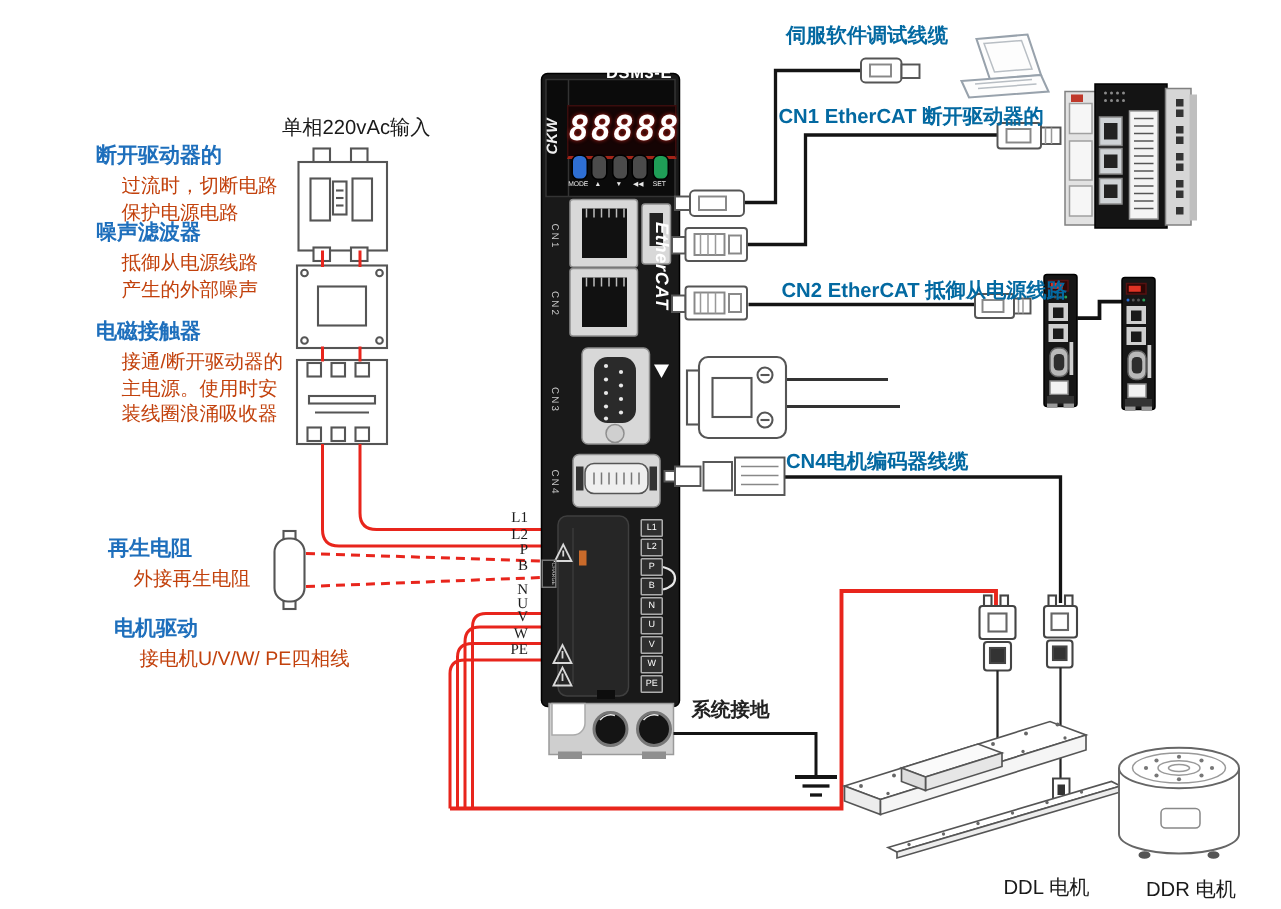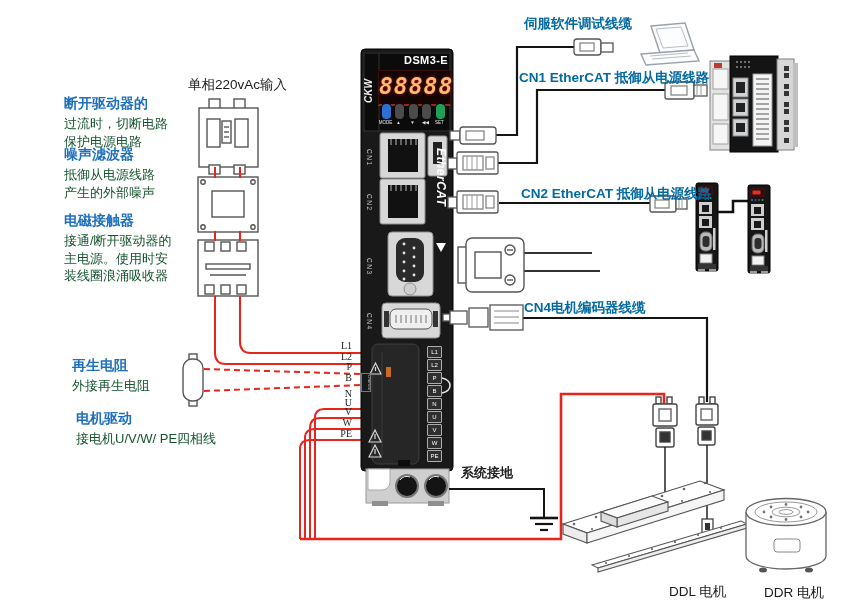--- a/index.html
+++ b/index.html
@@ -443,7 +443,7 @@
 <div class="txt wirelab" style="left:326px;top:417px">W</div>
 <div class="txt wirelab" style="left:326px;top:428px">PE</div>
 
-<div class="txt model" style="left:390px;top:54px">DSM3-E</div>
+<div class="txt model" style="left:390px;top:43px">DSM3-E</div>
 <div class="txt vtext logo" style="left:363px;top:60px">CKW</div>
 <div class="txt display" style="left:378px;top:70px">88888</div>
 

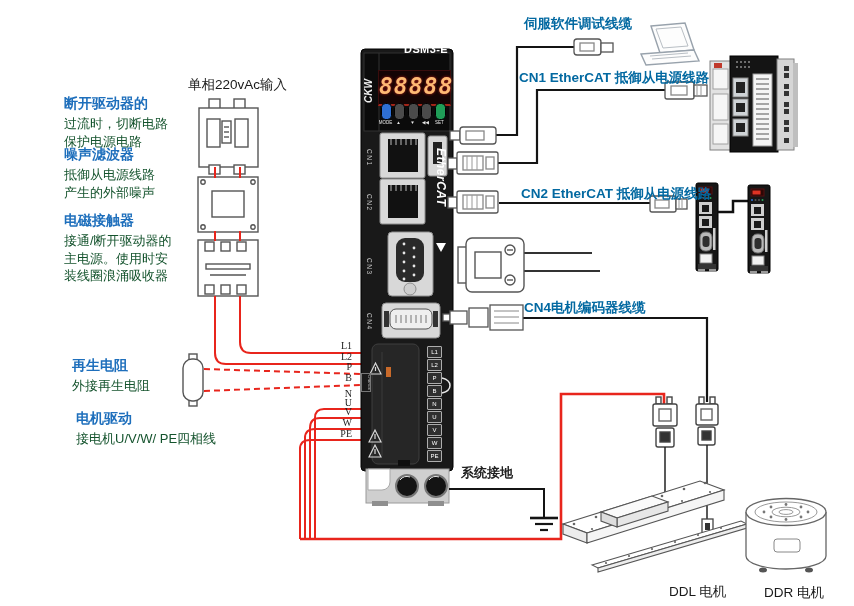--- a/index.html
+++ b/index.html
@@ -18,7 +18,7 @@
   .logo{height:62px;width:13px;color:#eee;font-style:italic;font-weight:800;font-size:10px;
         transform:rotate(180deg);text-align:center;}
   .display{width:71px;height:33px;background:#150404;border:1px solid #3a0d0d;border-bottom:2px solid #a32418;
-           color:#fdba74;font-family:"DejaVu Sans Mono",monospace;font-style:italic;font-weight:800;
+           color:#ffffff;font-family:"DejaVu Sans Mono",monospace;font-style:italic;font-weight:800;
            font-size:23px;line-height:31px;text-align:center;letter-spacing:1px;
            text-shadow:0 0 3px rgba(255,49,36,.7);}
   .btn{width:9px;height:15px;border-radius:4.5px;border:1px solid #000;}

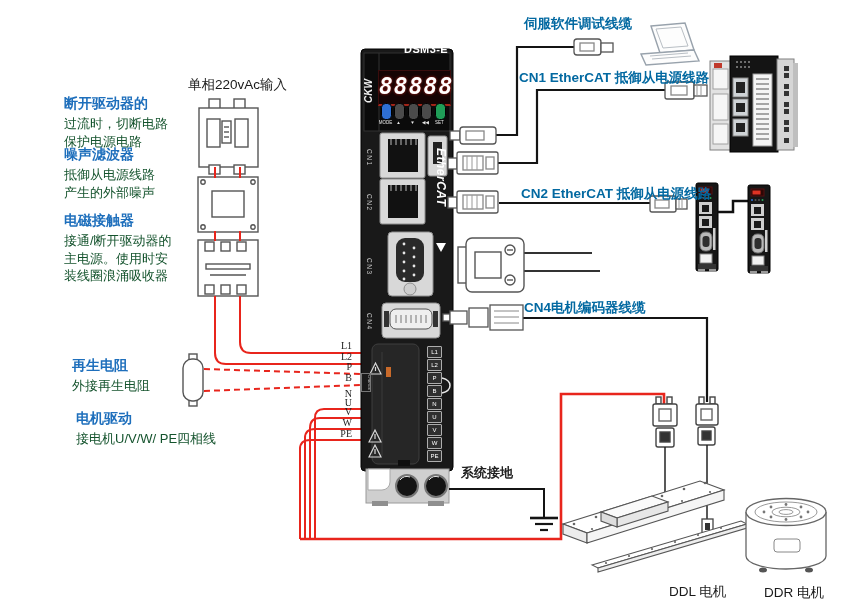--- a/index.html
+++ b/index.html
@@ -479,7 +479,7 @@
 <div class="txt term" style="left:427px;top:450px">PE</div>
 
 <div class="txt cable" style="left:524px;top:15px">伺服软件调试线缆</div>
-<div class="txt cable" style="left:519px;top:69px">CN1 EtherCAT 抵御从电源线路</div>
+<div class="txt cable" style="left:519px;top:69px">CN1 EtherCAT 断开驱动器的</div>
 <div class="txt cable" style="left:521px;top:185px">CN2 EtherCAT 抵御从电源线路</div>
 <div class="txt cable" style="left:524px;top:299px">CN4电机编码器线缆</div>
 

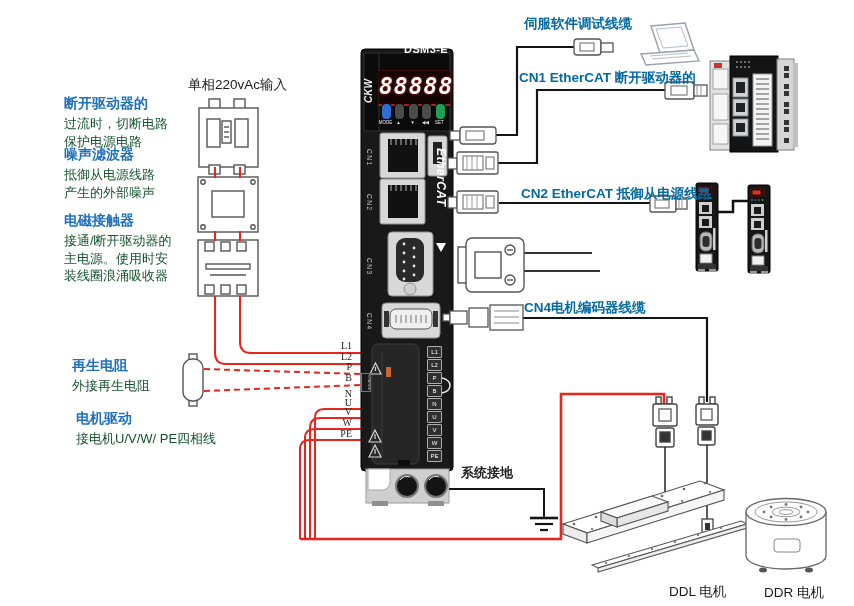--- a/index.html
+++ b/index.html
@@ -8,7 +8,7 @@
   #wires{position:absolute;left:0;top:0;z-index:1;}
   .txt{position:absolute;z-index:2;white-space:nowrap;}
   .ann .t{font-size:14px;font-weight:700;color:#1e6fbc;margin-bottom:2px;}
-  .ann .l{font-size:13px;color:#14532d;line-height:17.5px;}
+  .ann .l{font-size:13px;color:#c2410c;line-height:17.5px;margin-left:17px;}
   .cable{font-size:13.5px;font-weight:700;color:#0369a1;}
   .plain{font-size:13.5px;font-weight:500;color:#1a1a1a;}
   .wirelab{width:26px;text-align:right;font-family:"Liberation Serif","DejaVu Serif",serif;

